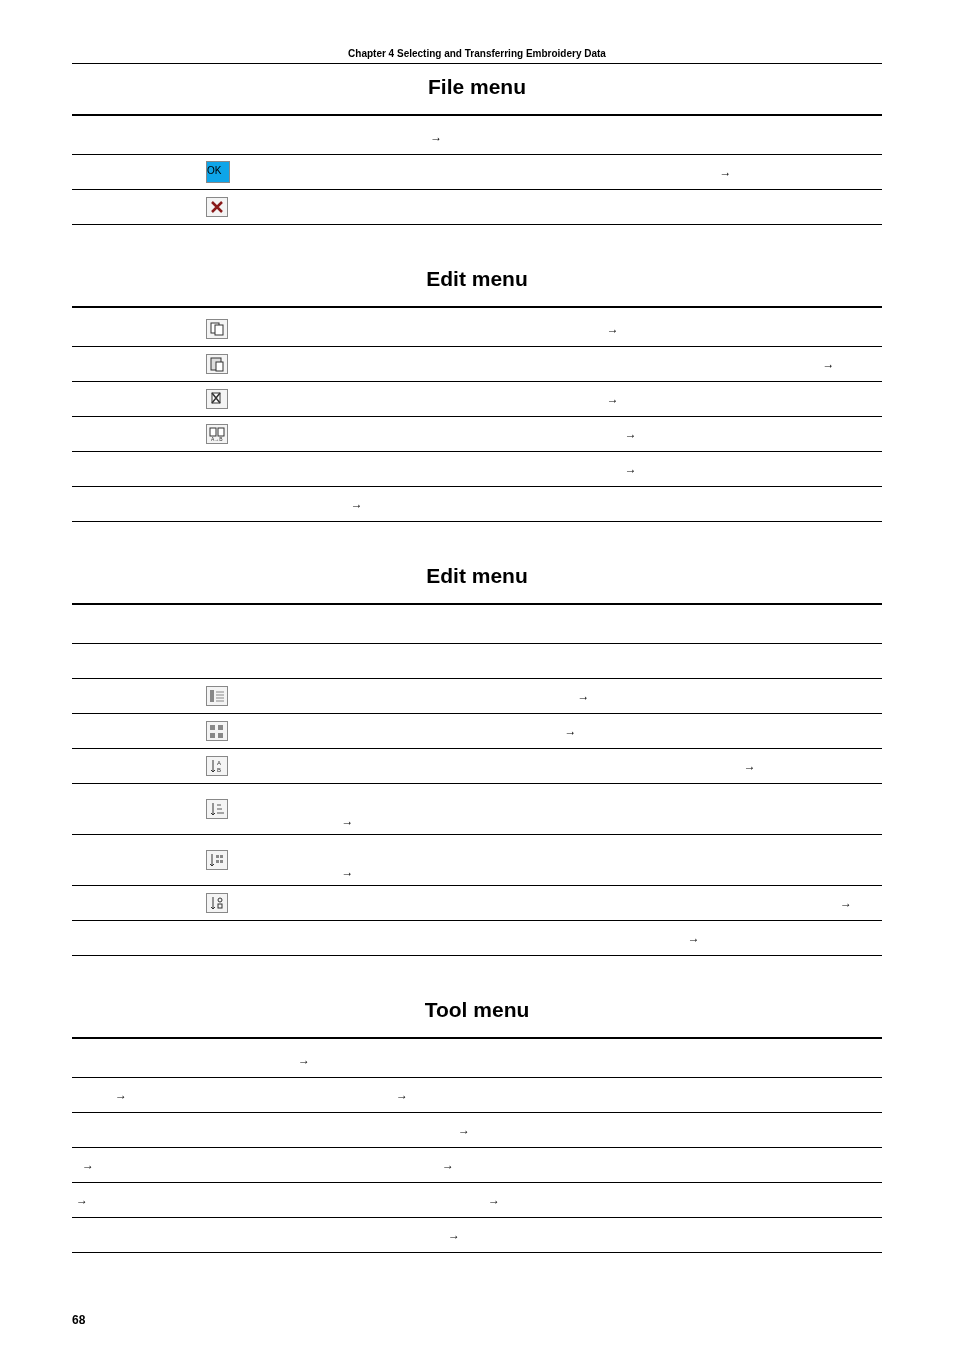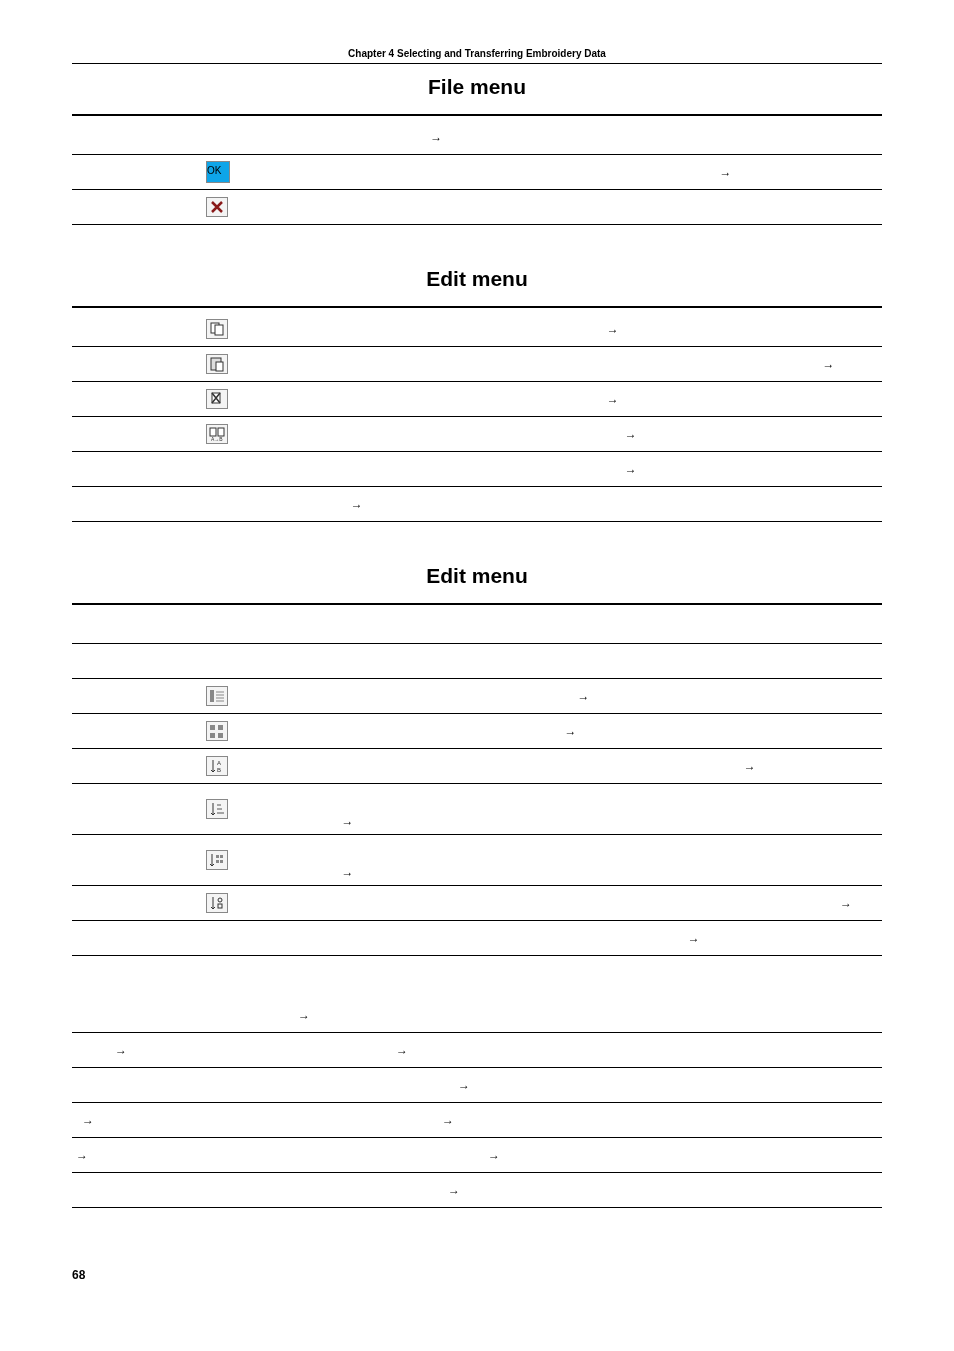--- a/index.html
+++ b/index.html
@@ -269,6 +269,7 @@
   </div>
 
   <div class="menu-block">
+    <h2 class="menu-heading">Tool menu</h2>
     <table class="menu-table">
       <tbody>
           <tr>

